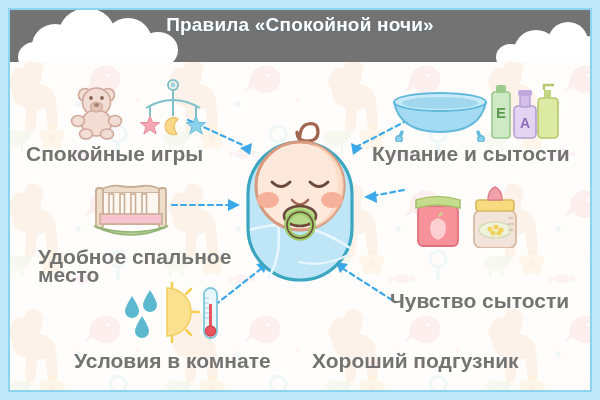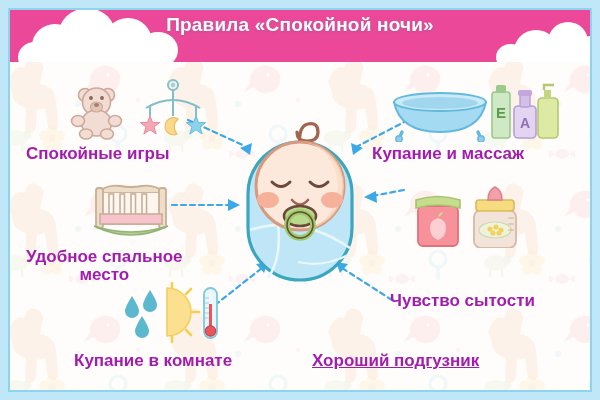--- a/index.html
+++ b/index.html
@@ -41,7 +41,7 @@
     position: absolute;
     left: 0; top: 0;
     width: 600px; height: 62px;
-    background: #ec4899;
+    background: #737373;
     overflow: hidden;
     z-index: 20;
   }

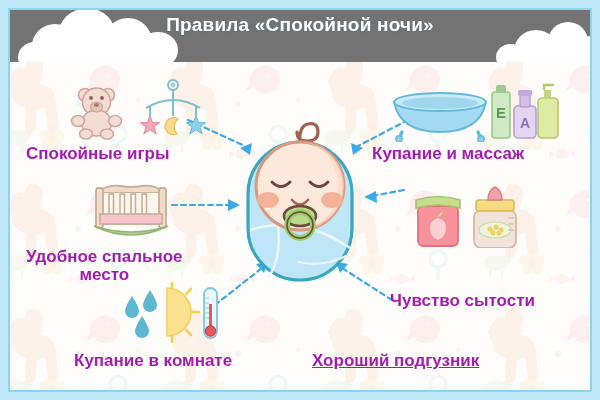--- a/index.html
+++ b/index.html
@@ -81,8 +81,8 @@
   
   .label {
     position: absolute;
-    color: #a21caf;
-    font-size: 17px;
+    color: #737373;
+    font-size: 21px;
     font-weight: bold;
     line-height: 18px;
     z-index: 40;

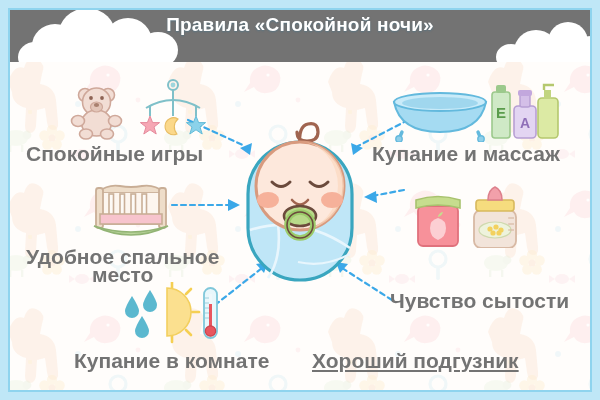--- a/index.html
+++ b/index.html
@@ -345,7 +345,7 @@
 
   <div class="label" style="left:74px; top:352px;">Купание в комнате</div>
 
-  <div class="label" style="left:372px; top:145px;">Купание и массаж</div>
+  <div class="label" style="left:372px; top:145px;">Купание и сытости</div>
 
   <div class="label" style="left:390px; top:248px;margin-top:44px;">Чувство сытости</div>
 

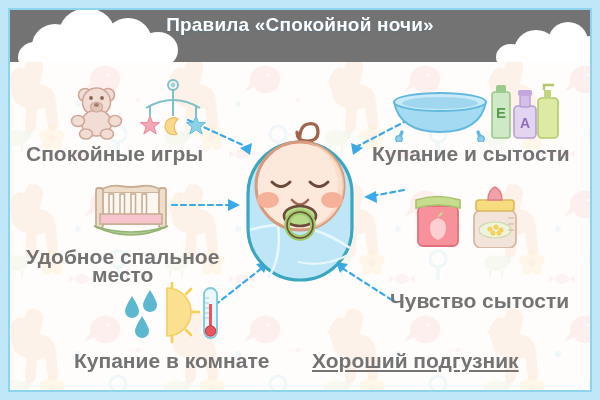--- a/index.html
+++ b/index.html
@@ -340,7 +340,7 @@
 
   <div class="label" style="left:26px; top:145px;">Спокойные игры</div>
 
-  <div class="label" style="left:26px; top:248px;text-align:center;">Удобное спальное
+  <div class="label" style="left:38px; top:248px;">Удобное спальное
 место</div>
 
   <div class="label" style="left:74px; top:352px;">Купание в комнате</div>

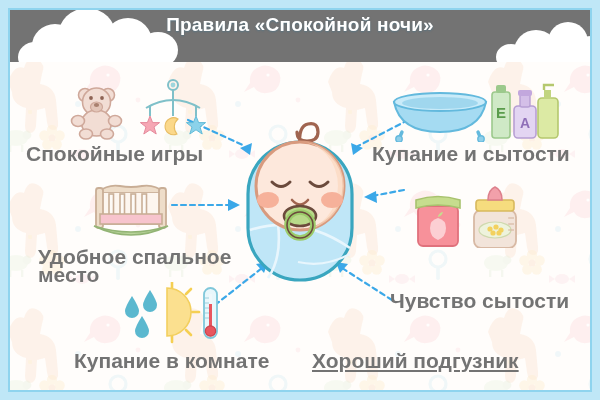--- a/index.html
+++ b/index.html
@@ -343,7 +343,7 @@
   <div class="label" style="left:38px; top:248px;">Удобное спальное
 место</div>
 
-  <div class="label" style="left:74px; top:352px;">Купание в комнате</div>
+  <div class="label" style="left:74px; top:352px;">Условия в комнате</div>
 
   <div class="label" style="left:372px; top:145px;">Купание и сытости</div>
 

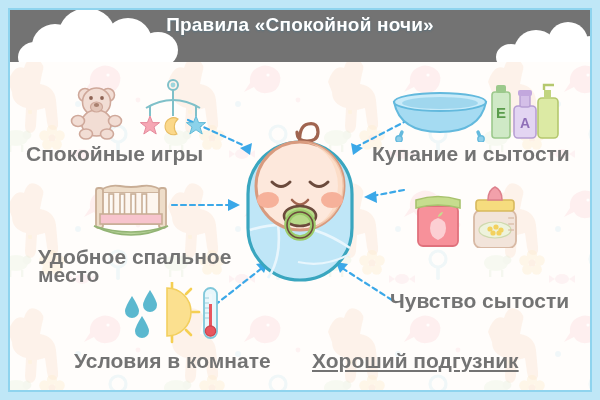--- a/index.html
+++ b/index.html
@@ -349,7 +349,7 @@
 
   <div class="label" style="left:390px; top:248px;margin-top:44px;">Чувство сытости</div>
 
-  <div class="label" style="left:312px; top:352px;text-decoration:underline;">Хороший подгузник</div>
+  <div class="label" style="left:312px; top:352px;">Хороший подгузник</div>
 
   <div class="header">
 

